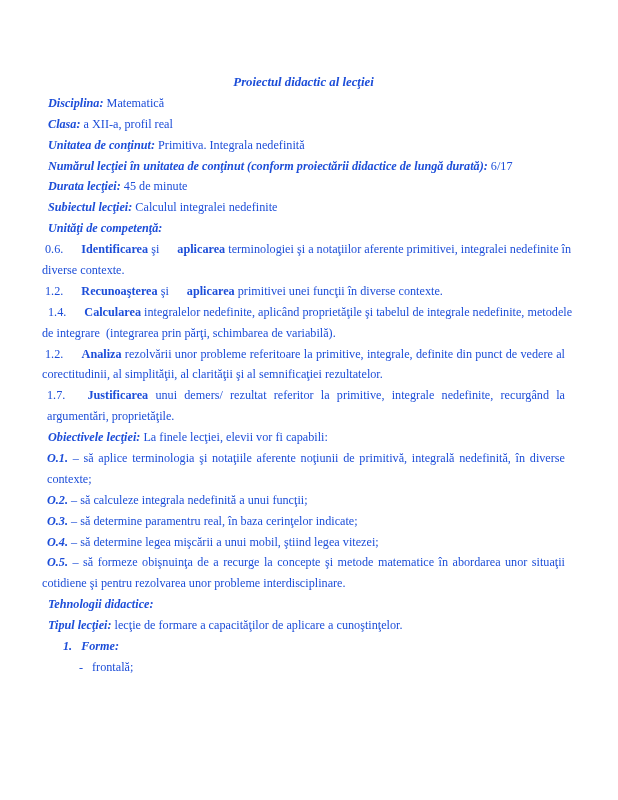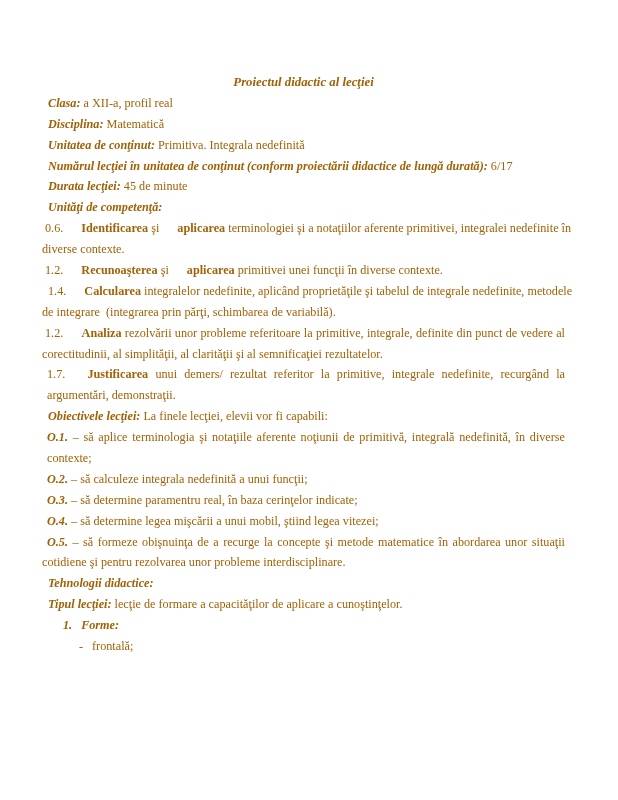--- a/index.html
+++ b/index.html
@@ -9,7 +9,7 @@
     background:#ffffff;
     overflow:hidden;
     font-family:"Liberation Serif","DejaVu Serif",serif;
-    color:#a16207;
+    color:#1d4ed8;
     font-size:12.2px;
   }
   .content{position:absolute;left:42px;right:53px;top:72px;}

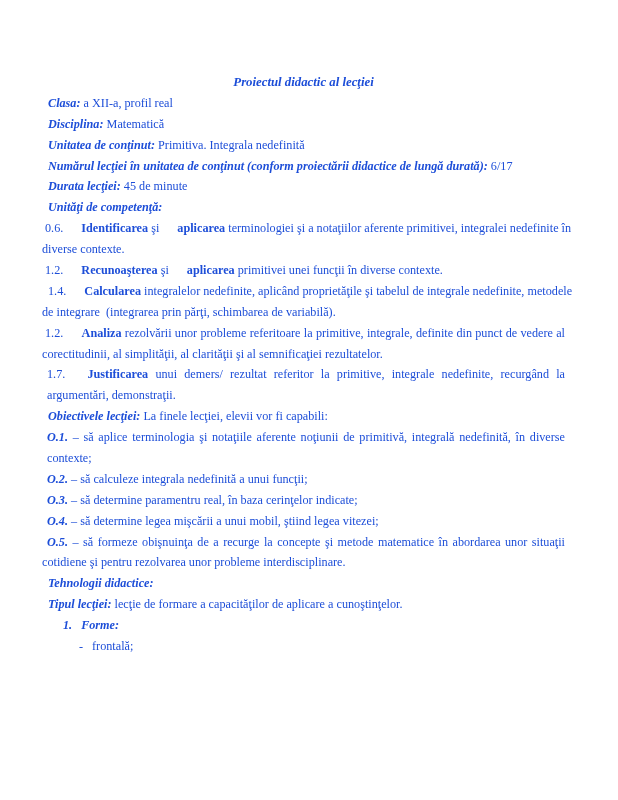--- a/index.html
+++ b/index.html
@@ -46,10 +46,10 @@
     </div>
 
   <div class="para k-field">
-        <div class="line ll first"><span class="s-bi">Clasa: </span><span class="s-r">a XII-a, profil real</span></div>
+        <div class="line ll first"><span class="s-bi">Disciplina: </span><span class="s-r">Matematică</span></div>
       </div>
       <div class="para k-field">
-        <div class="line ll first"><span class="s-bi">Disciplina: </span><span class="s-r">Matematică</span></div>
+        <div class="line ll first"><span class="s-bi">Clasa: </span><span class="s-r">a XII-a, profil real</span></div>
       </div>
       <div class="para k-field">
         <div class="line ll first"><span class="s-bi">Unitatea de conţinut: </span><span class="s-r">Primitiva. Integrala nedefinită</span></div>

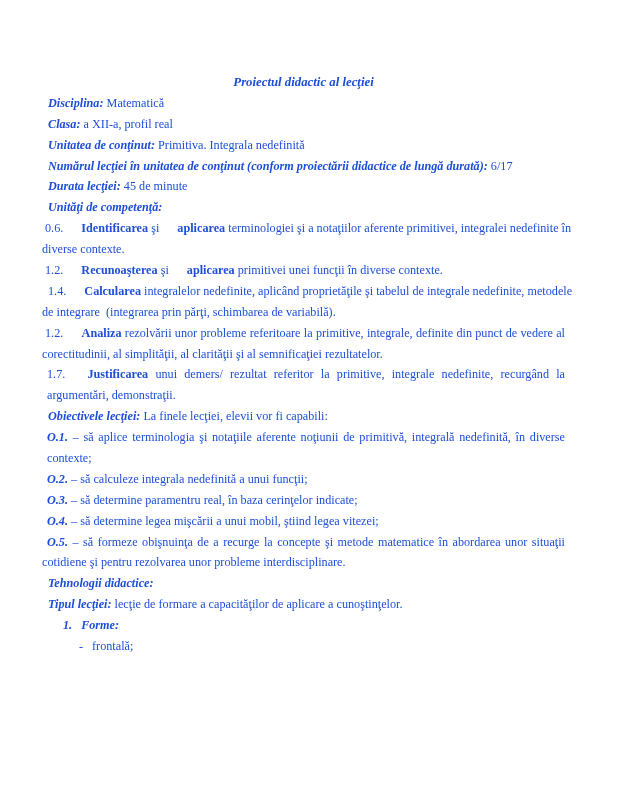--- a/index.html
+++ b/index.html
@@ -61,6 +61,9 @@
         <div class="line ll first"><span class="s-bi">Durata lecţiei: </span><span class="s-r">45 de minute</span></div>
       </div>
       <div class="para k-field">
+        <div class="line ll first"><span class="s-bi">Subiectul lecţiei: </span><span class="s-r">Calculul integralei nedefinite</span></div>
+      </div>
+      <div class="para k-field">
         <div class="line ll first"><span class="s-bi">Unităţi de competenţă:</span></div>
       </div>
       <div class="para k-item">

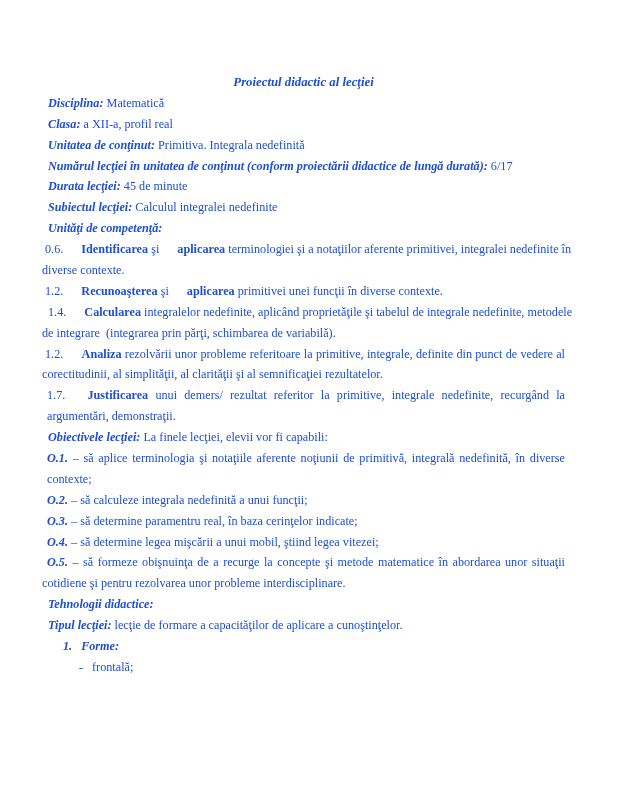--- a/index.html
+++ b/index.html
@@ -83,7 +83,7 @@
       </div>
       <div class="para k-hang">
         <div class="line jl first"><span class="s-r">1.7. </span><span class="s-b">Justificarea</span><span class="s-r"> unui demers/ rezultat referitor la primitive, integrale nedefinite, recurgând la</span></div>
-        <div class="line ll"><span class="s-r">argumentări, demonstraţii.</span></div>
+        <div class="line ll"><span class="s-r">argumentări, proprietăţile.</span></div>
       </div>
       <div class="para k-field">
         <div class="line ll first"><span class="s-bi">Obiectivele lecţiei: </span><span class="s-r">La finele lecţiei, elevii vor fi capabili:</span></div>

